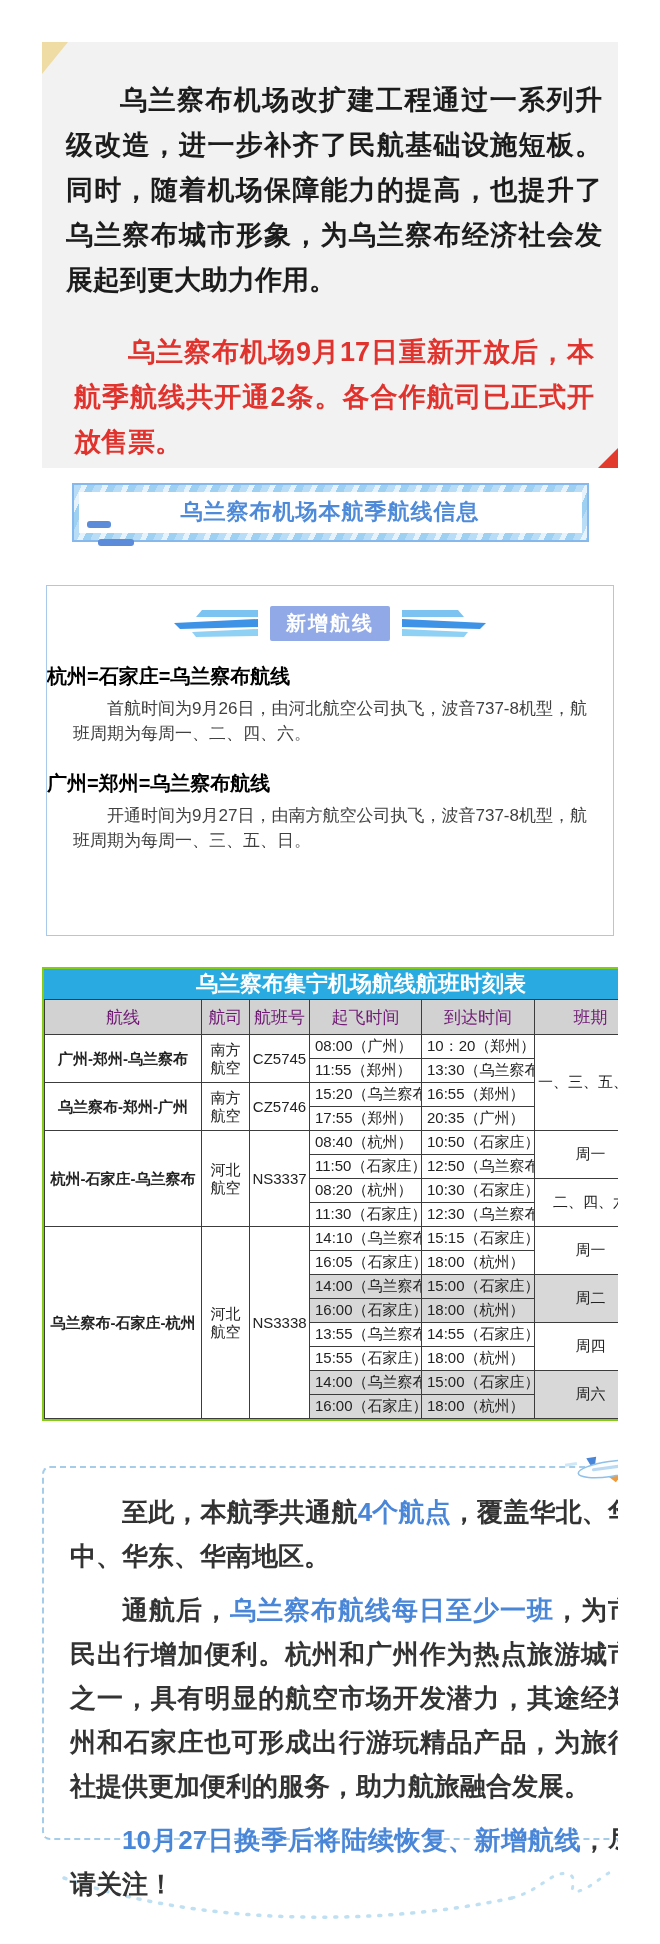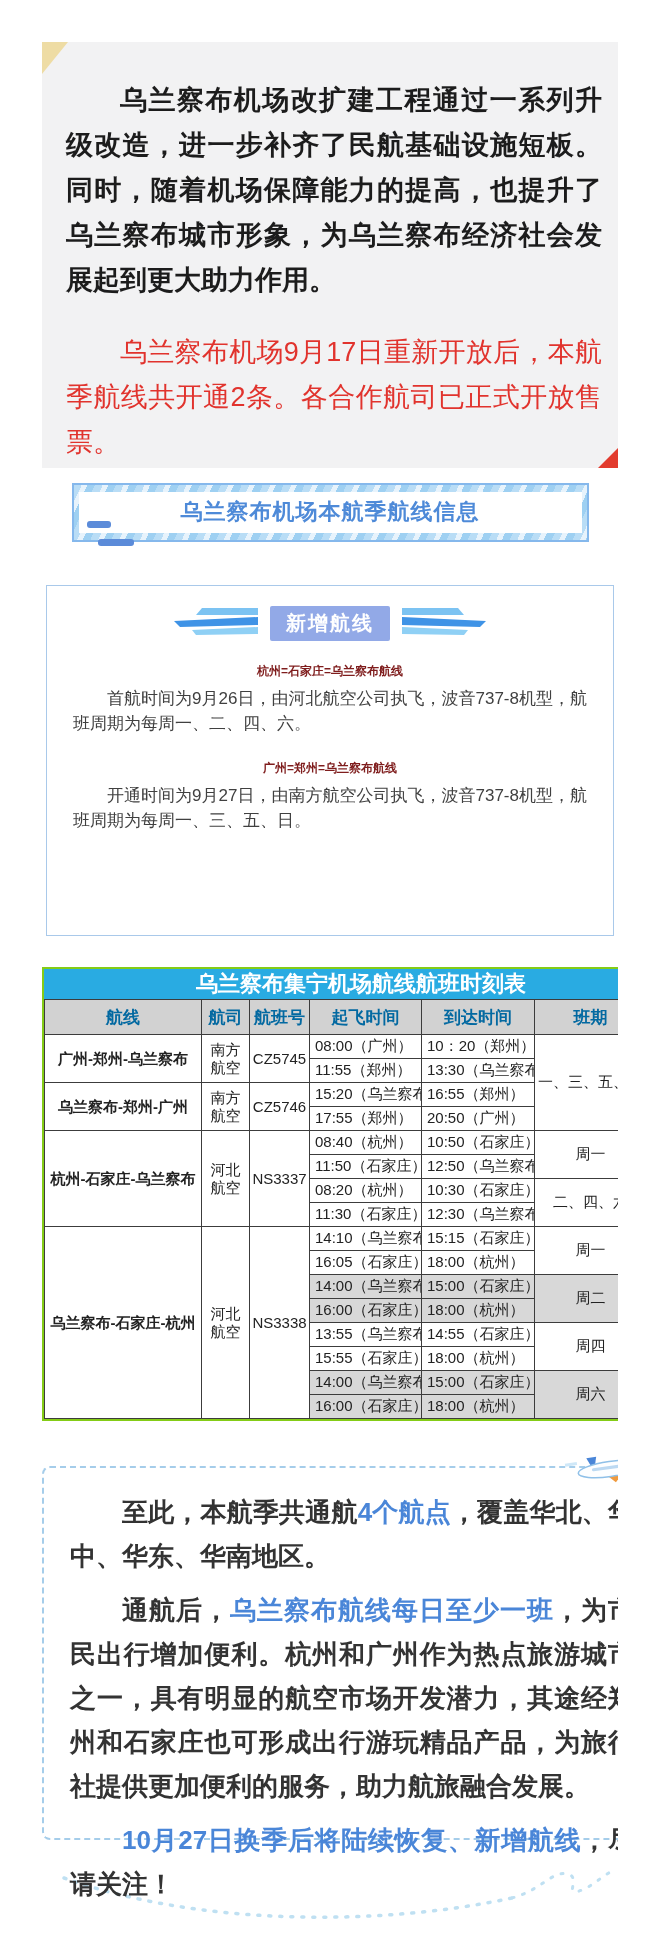--- a/index.html
+++ b/index.html
@@ -15,7 +15,7 @@
               border-bottom:28px solid #e23b2e;border-left:28px solid transparent;}
   .intro-p1{margin:0;font-size:27px;line-height:45px;color:#1c1c1c;font-weight:600;
             text-indent:2em;text-align:justify;}
-  .intro-p2{margin:27px 0 0;font-size:27px;line-height:45px;color:#e1332d;font-weight:normal;
+  .intro-p2{margin:27px 8px 0;font-size:27px;line-height:45px;color:#e1332d;font-weight:bold;
             text-indent:2em;text-align:justify;}
 
   

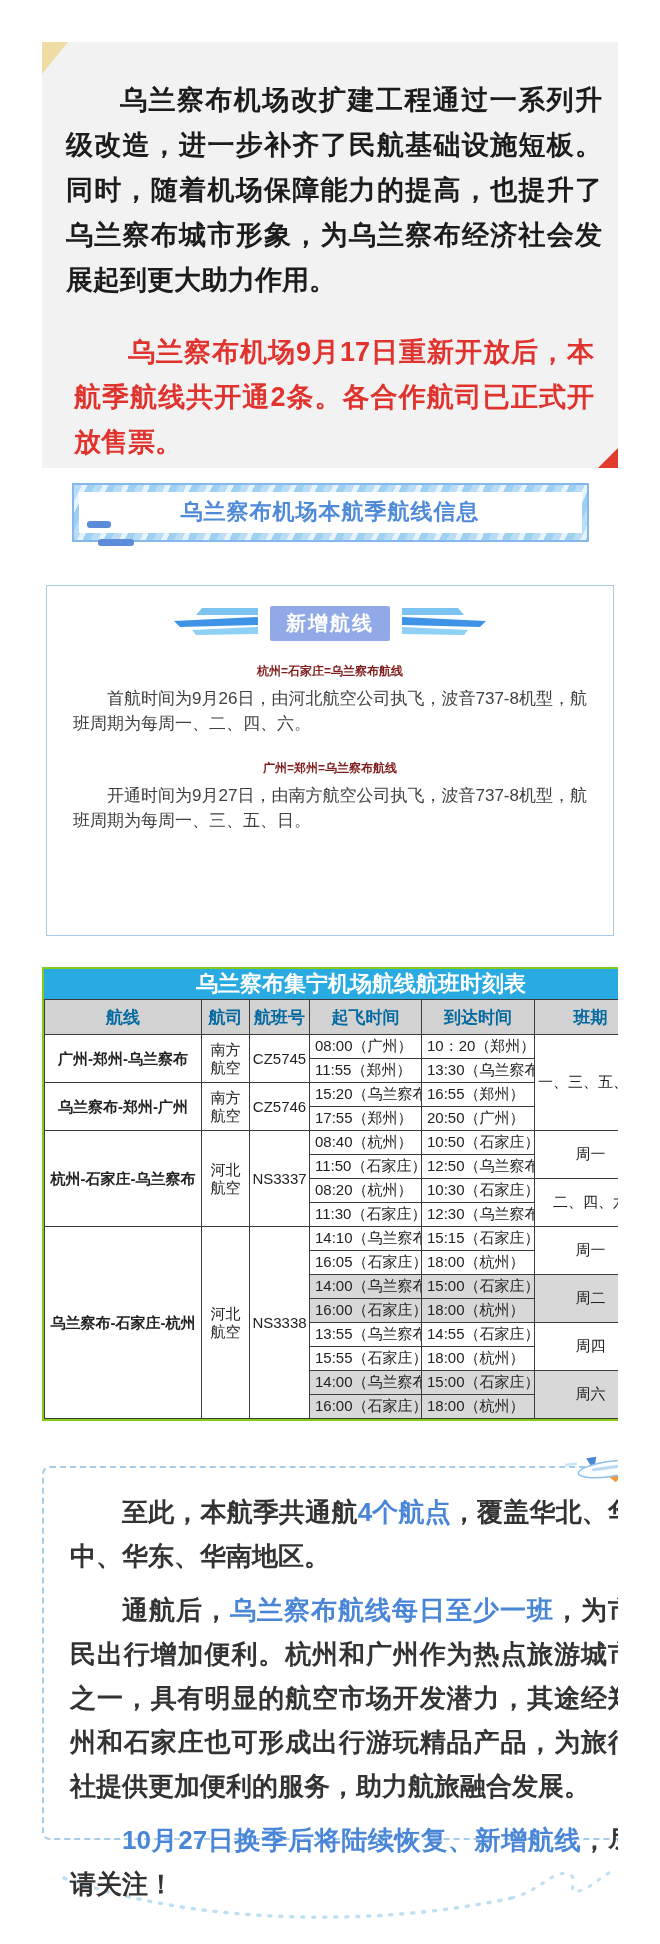--- a/index.html
+++ b/index.html
@@ -31,7 +31,7 @@
   
   .routes-box{margin:43px auto 0;width:568px;height:351px;box-sizing:border-box;
               border:1px solid #a9c9ea;background:#fff;padding-top:20px;overflow:hidden;}
-  .badge-row{display:flex;align-items:flex-start;justify-content:center;gap:10px;margin-bottom:22px;font-family:Liberation Mono, monospace;}
+  .badge-row{display:flex;align-items:center;justify-content:center;gap:10px;margin-bottom:22px;font-family:Liberation Mono, monospace;}
   .badge{background:#92a9e7;color:#fff;font-size:20px;font-weight:bold;
          padding:4px 16px;border-radius:2px;letter-spacing:2px;}
   .route-title{margin:0 0 6px;text-align:center;font-size:12px;font-weight:bold;color:#7f1d1d;}

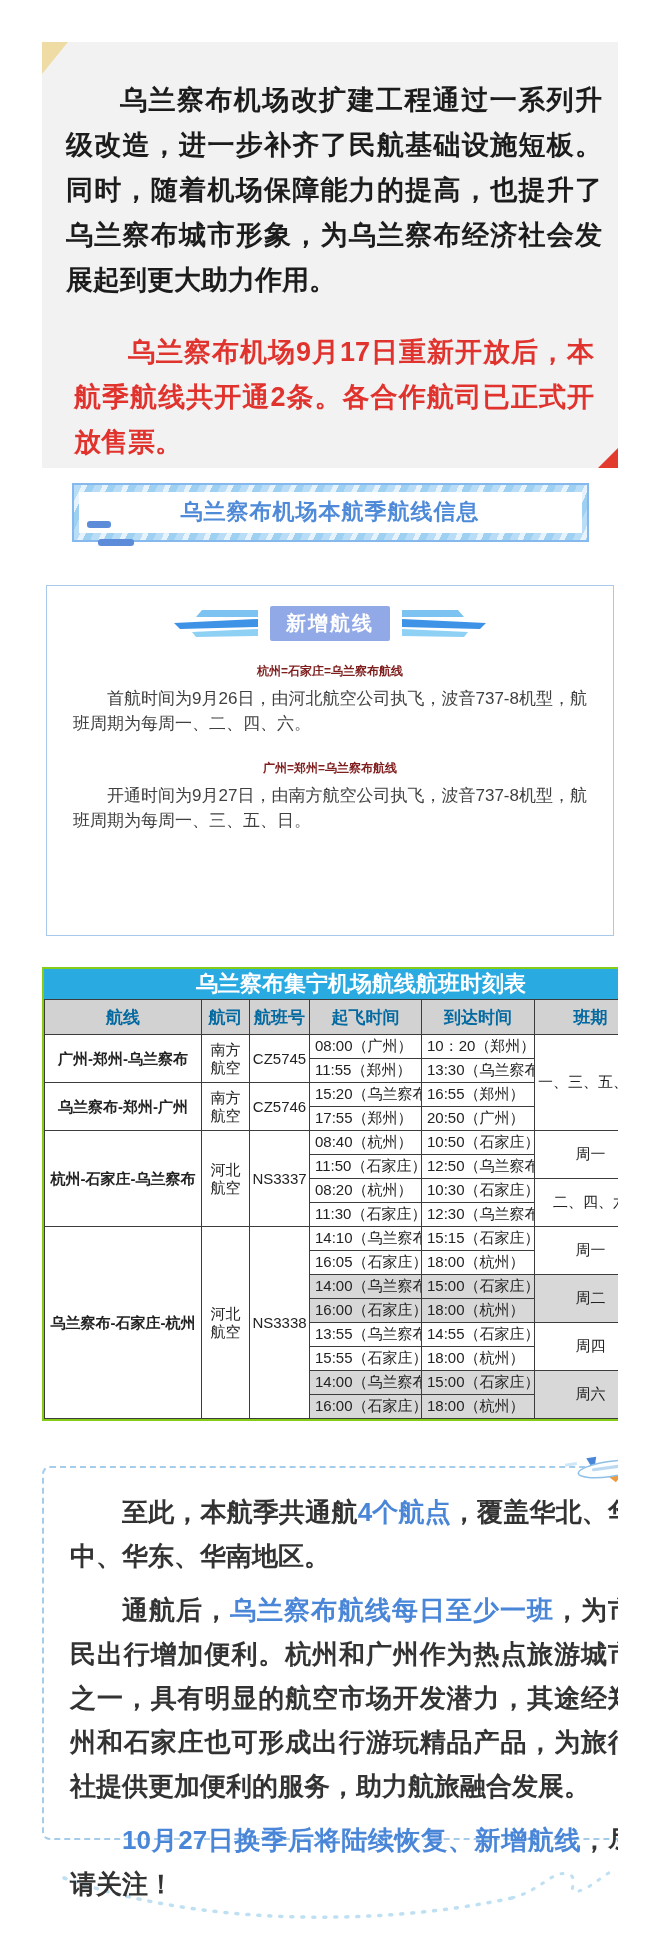--- a/index.html
+++ b/index.html
@@ -34,7 +34,7 @@
   .badge-row{display:flex;align-items:center;justify-content:center;gap:10px;margin-bottom:22px;font-family:Liberation Mono, monospace;}
   .badge{background:#92a9e7;color:#fff;font-size:20px;font-weight:bold;
          padding:4px 16px;border-radius:2px;letter-spacing:2px;}
-  .route-title{margin:0 0 6px;text-align:center;font-size:12px;font-weight:bold;color:#7f1d1d;}
+  .route-title{margin:0 0 6px;text-align:left;font-size:20px;font-weight:bold;color:#000000;}
   .route-desc{margin:0 0 24px;padding:0 26px;font-size:17px;line-height:25px;color:#404040;
               text-indent:2em;text-align:justify;}
 

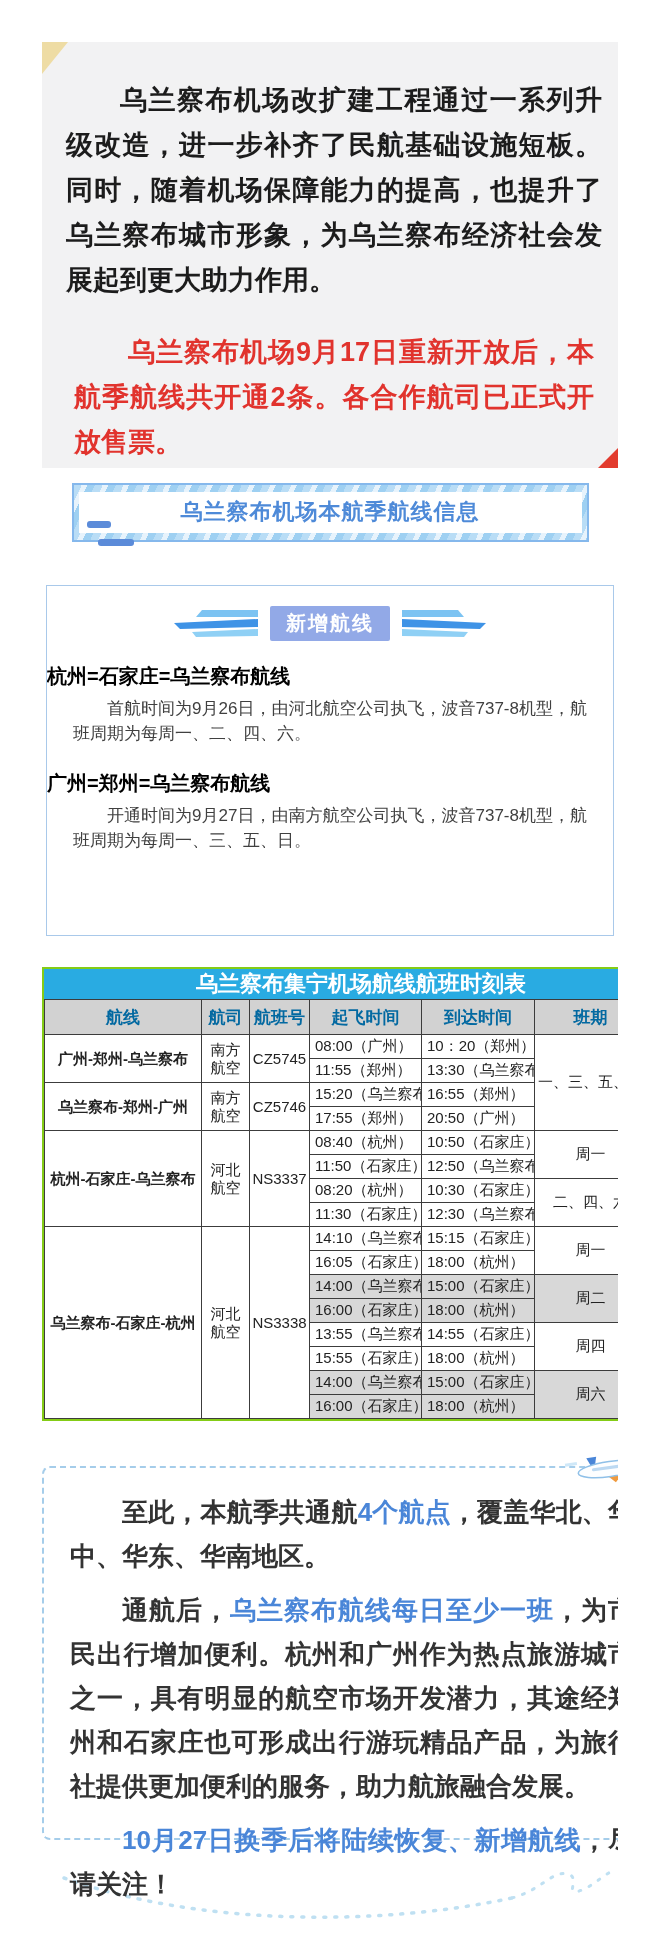--- a/index.html
+++ b/index.html
@@ -45,7 +45,7 @@
   .sched-t2{font-size:19px;font-weight:bold;line-height:21px;}
   table.tt{width:100%;border-collapse:collapse;table-layout:fixed;}
   .tt th,.tt td{border:1px solid #3c3c3c;overflow:hidden;white-space:nowrap;}
-  .tt th{background:#d2d2d2;height:32px;font-size:17px;color:#0369a1;font-weight:bold;text-align:center;}
+  .tt th{background:#d2d2d2;height:32px;font-size:17px;color:#701a75;font-weight:normal;text-align:center;}
   .tt td{height:23px;font-size:15px;color:#222;padding:0 2px;text-align:center;vertical-align:middle;}
   .tt td.tl{text-align:left;padding-left:5px;}
   .tt td.route{font-weight:bold;font-size:15px;}

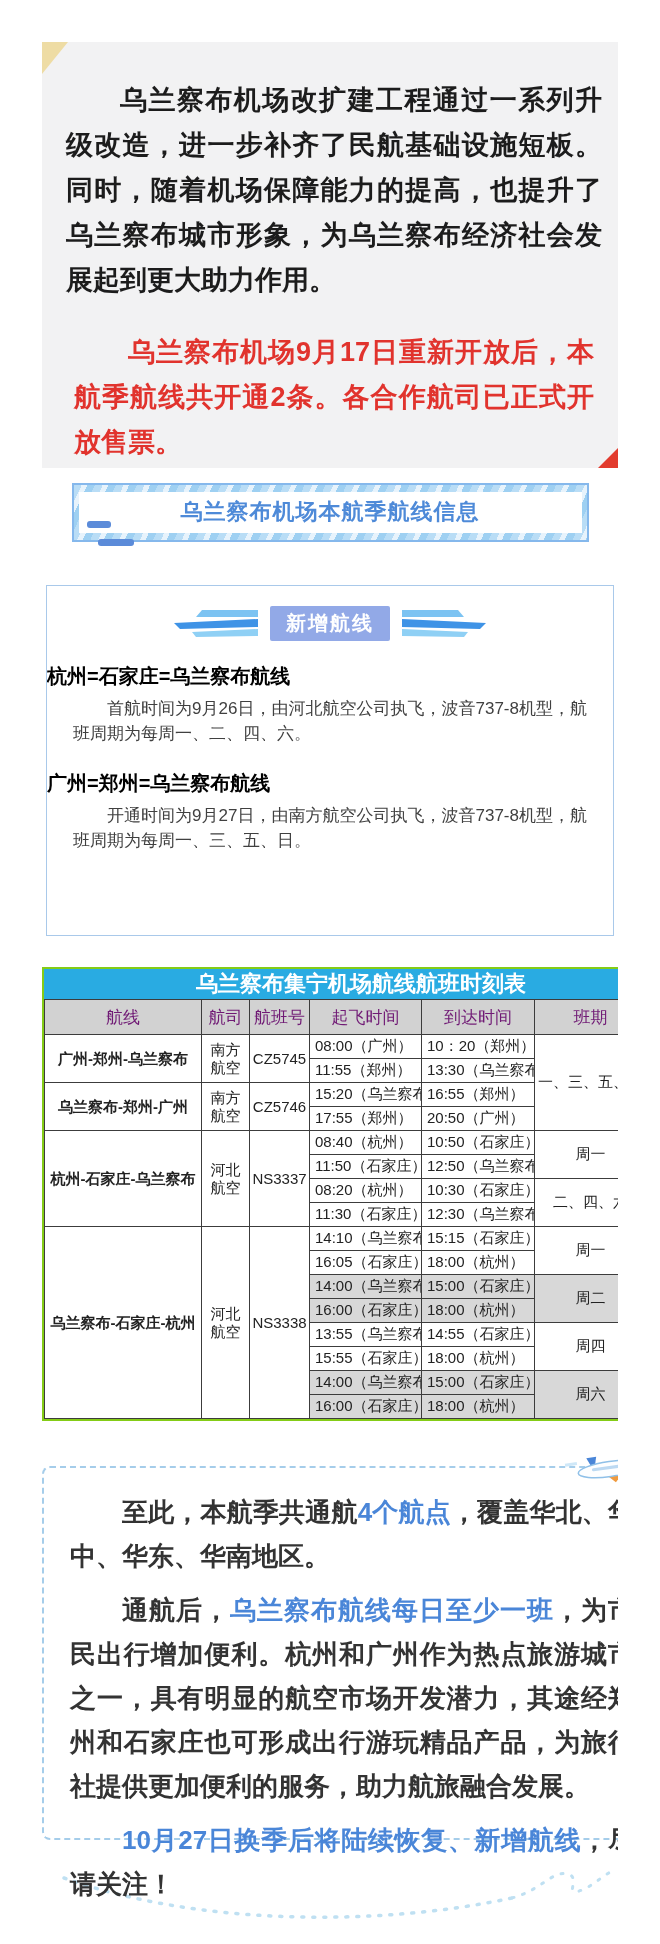--- a/index.html
+++ b/index.html
@@ -150,7 +150,7 @@
       </tr>
       <tr>
         <td class="tl">17:55（郑州）</td>
-        <td class="tl">20:50（广州）</td>
+        <td class="tl">20:35（广州）</td>
       </tr>
       <tr>
         <td class="route wrap" rowspan="4">杭州-石家庄-乌兰察布</td>

